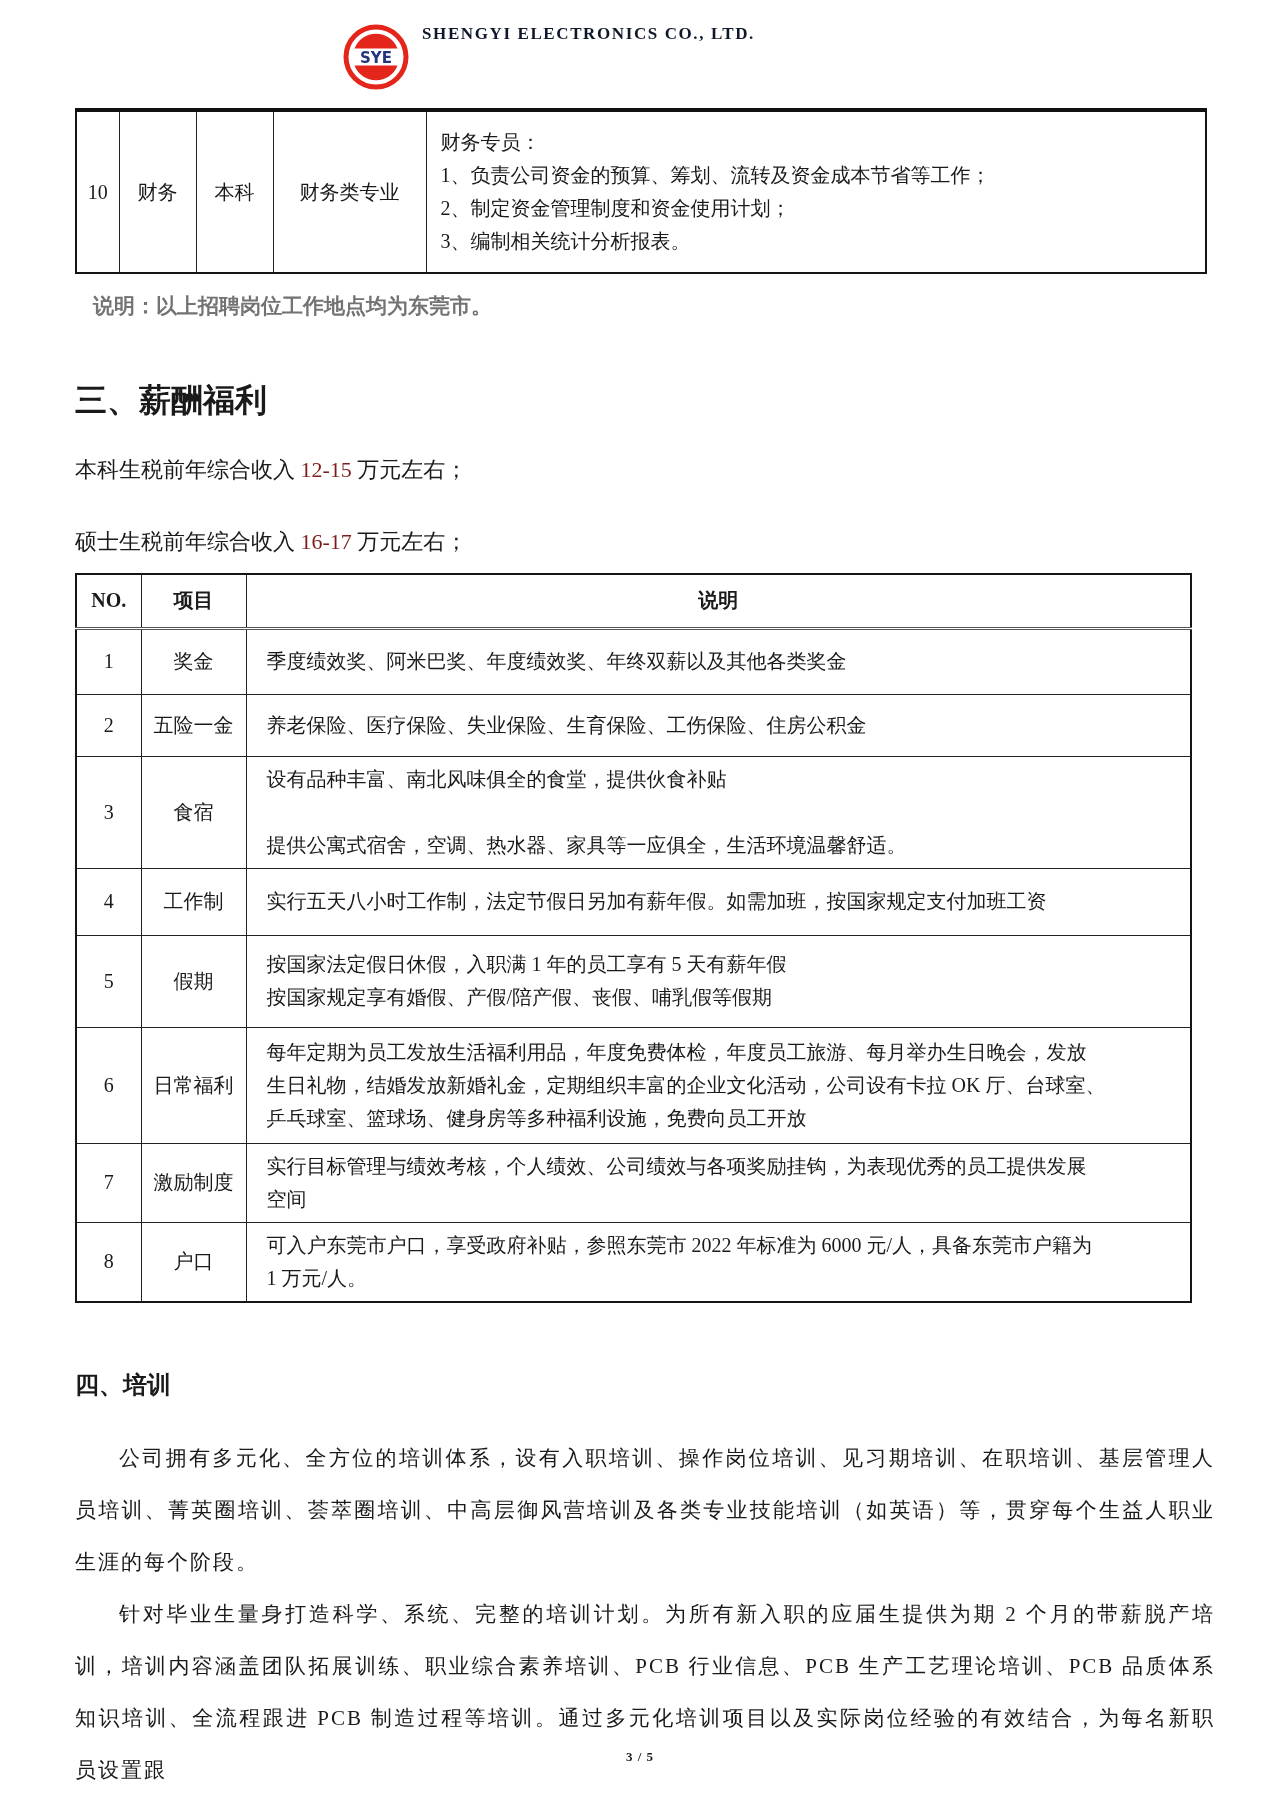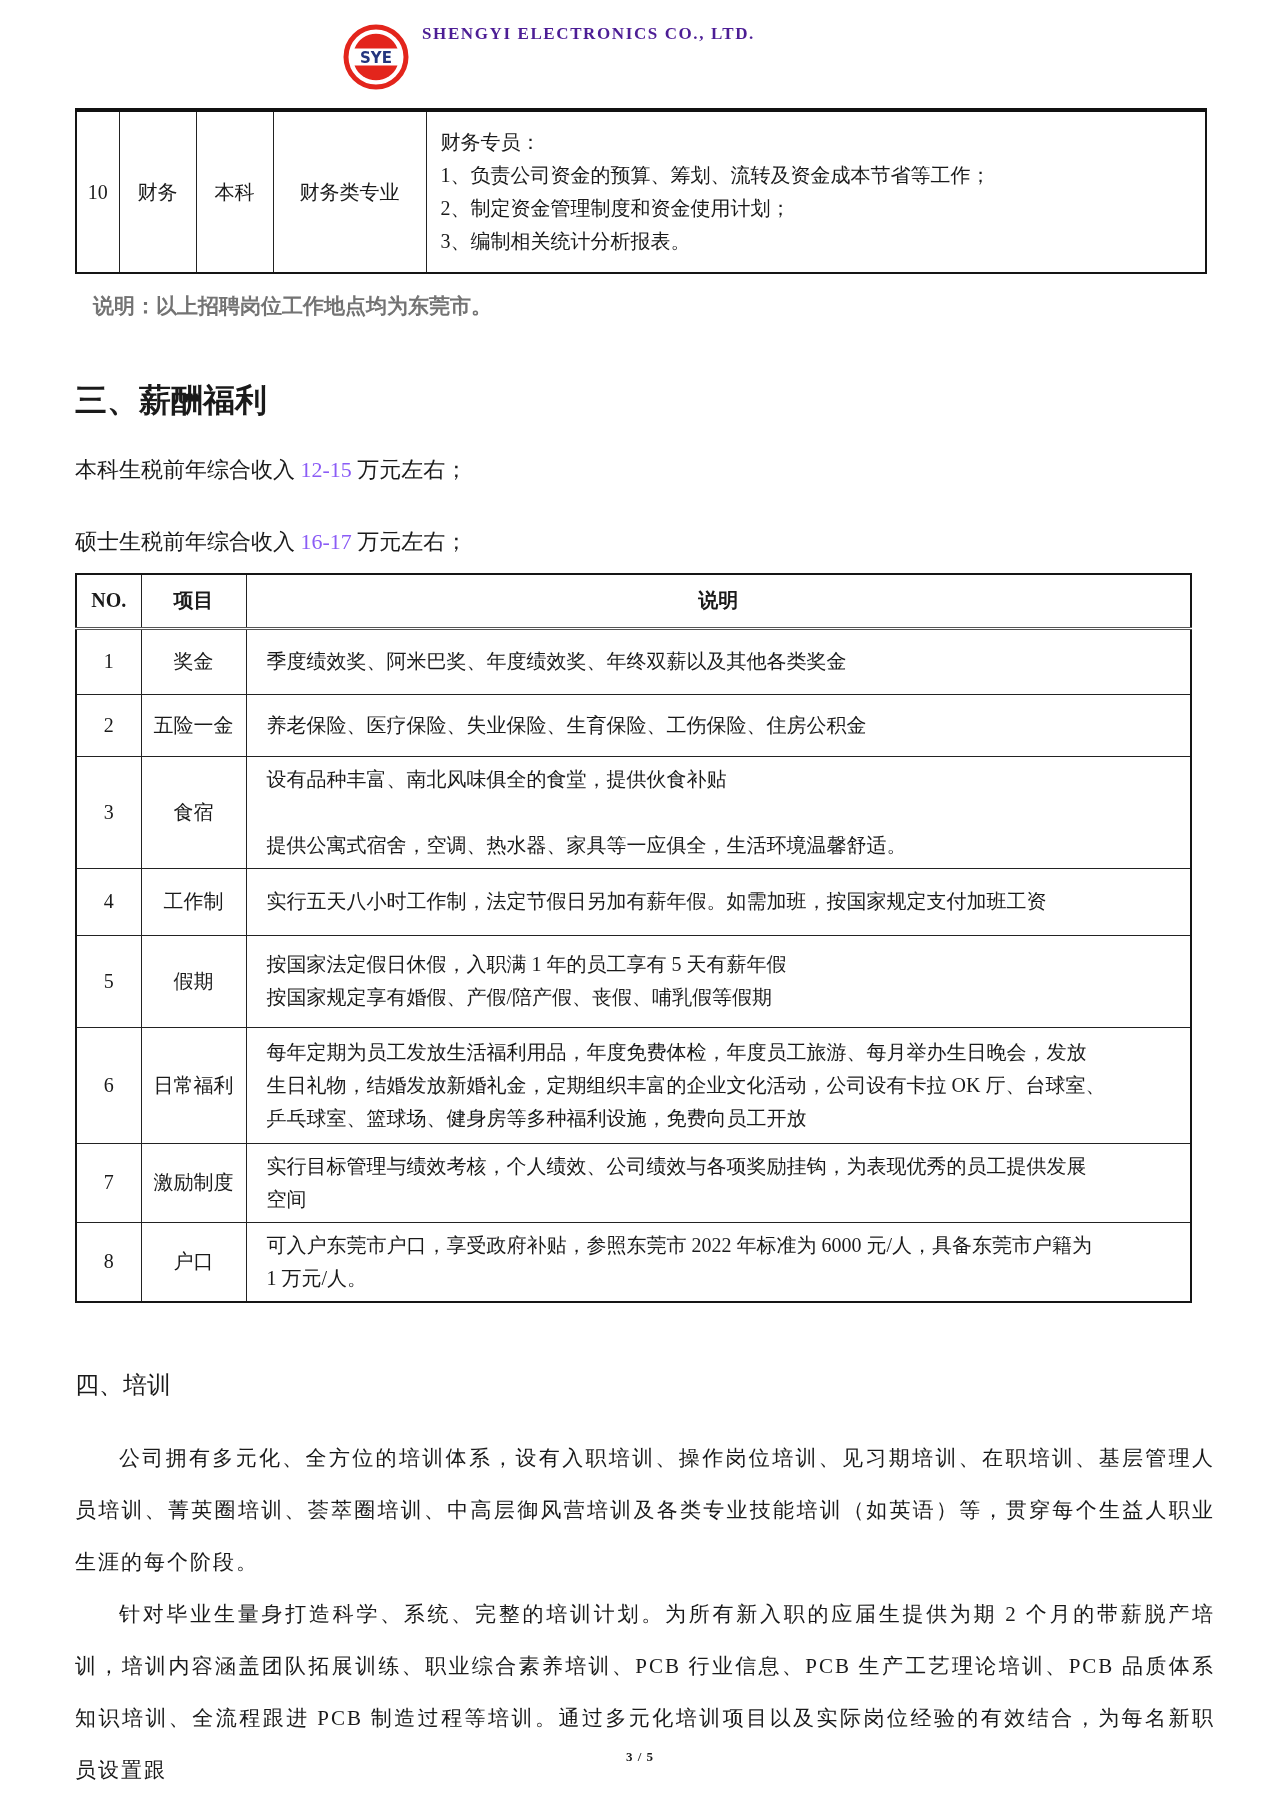--- a/index.html
+++ b/index.html
@@ -20,7 +20,7 @@
     letter-spacing:1px; font-family:"Liberation Serif","DejaVu Serif",serif;
   }
   .company-en {
-    color:#4c1d95; font-size:17px; font-weight:bold; line-height:24px;
+    color:#0f172a; font-size:17px; font-weight:bold; line-height:24px;
     letter-spacing:1.6px; font-family:"Liberation Serif","DejaVu Serif",serif;
   }
 

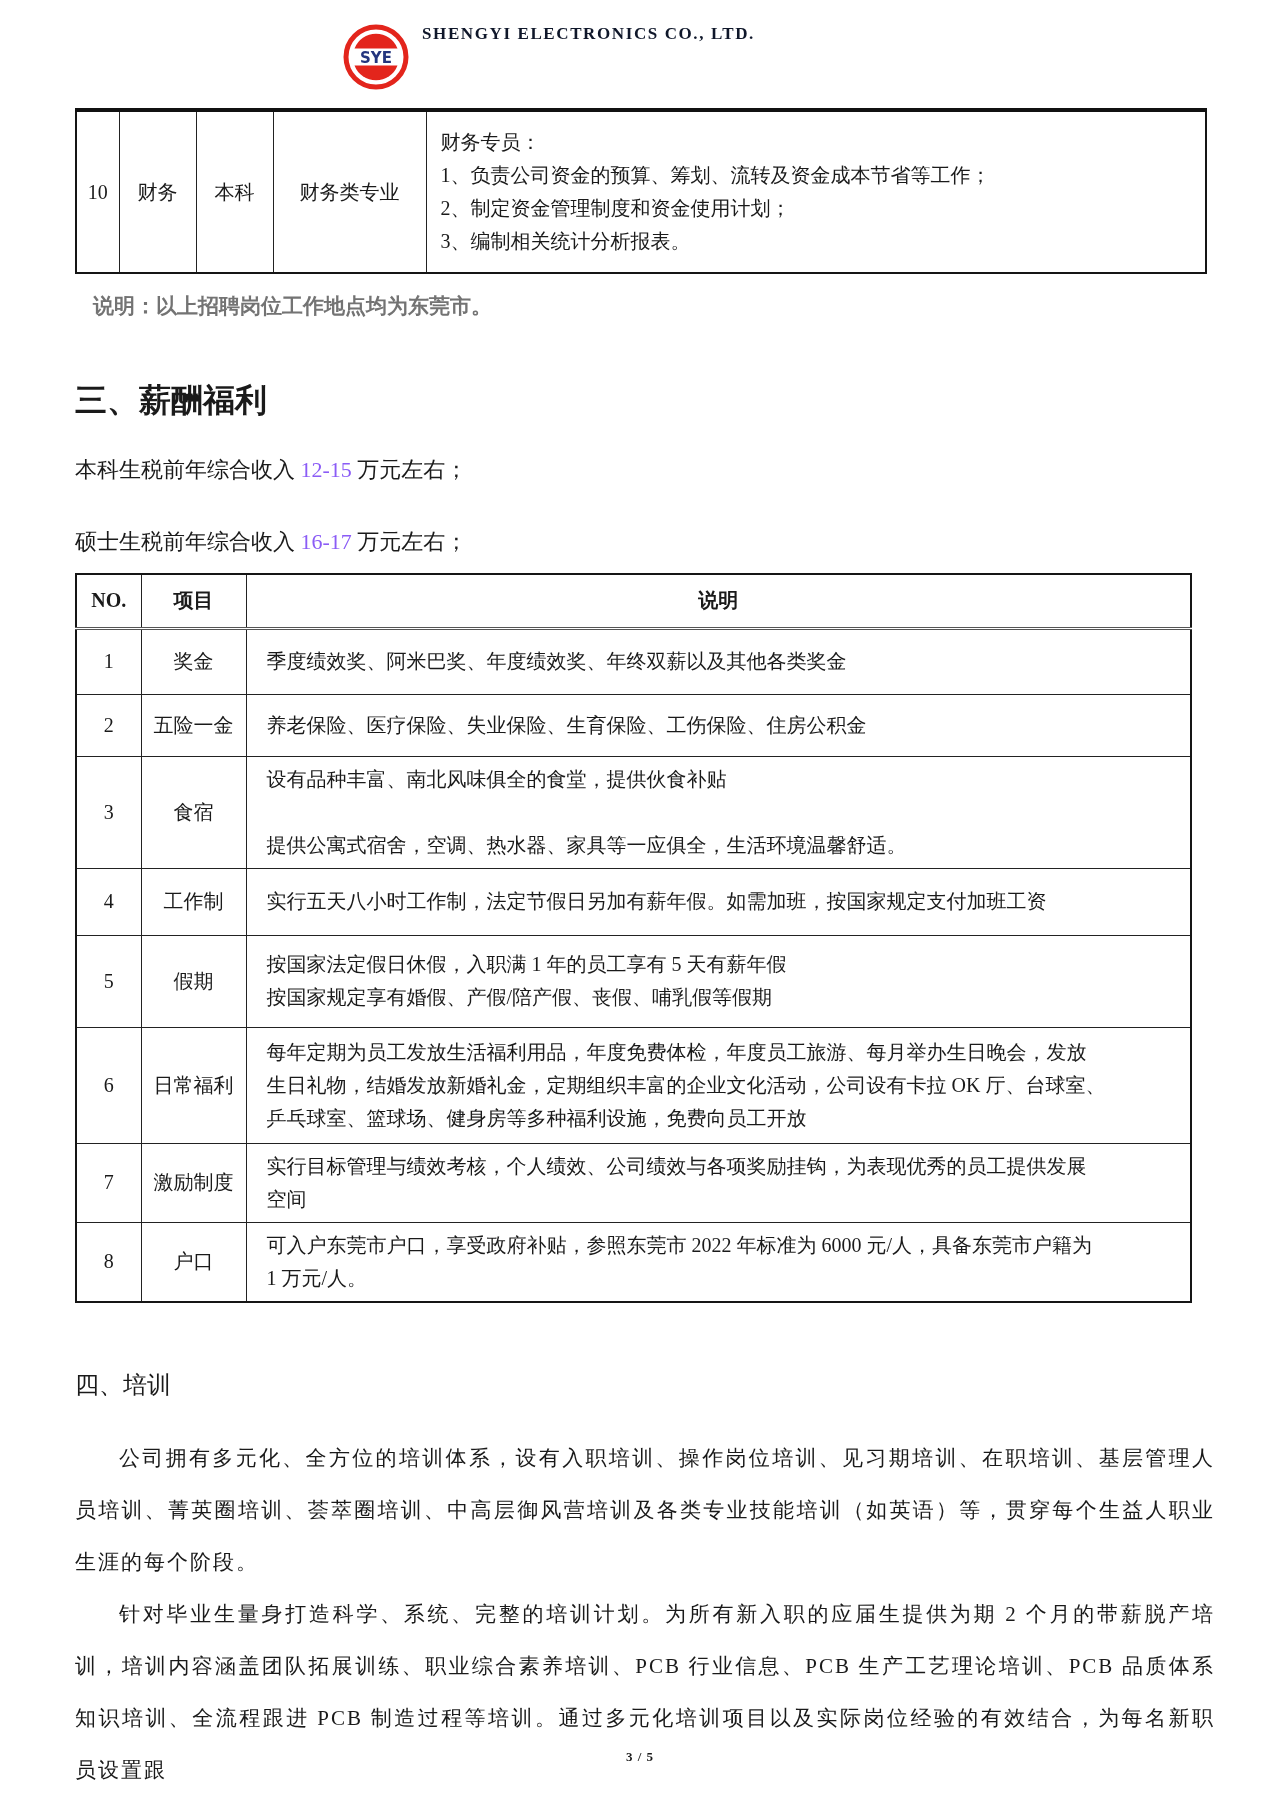--- a/index.html
+++ b/index.html
@@ -52,7 +52,7 @@
   .salary { margin-left:75px; font-size:22px; line-height:29px; }
   .salary-1 { margin-top:40px; }
   .salary-2 { margin-top:43px; }
-  .blue-num { color:#8b5cf6; }
+  .blue-num { color:#7f1d1d; }
 
   
   .ben-table {

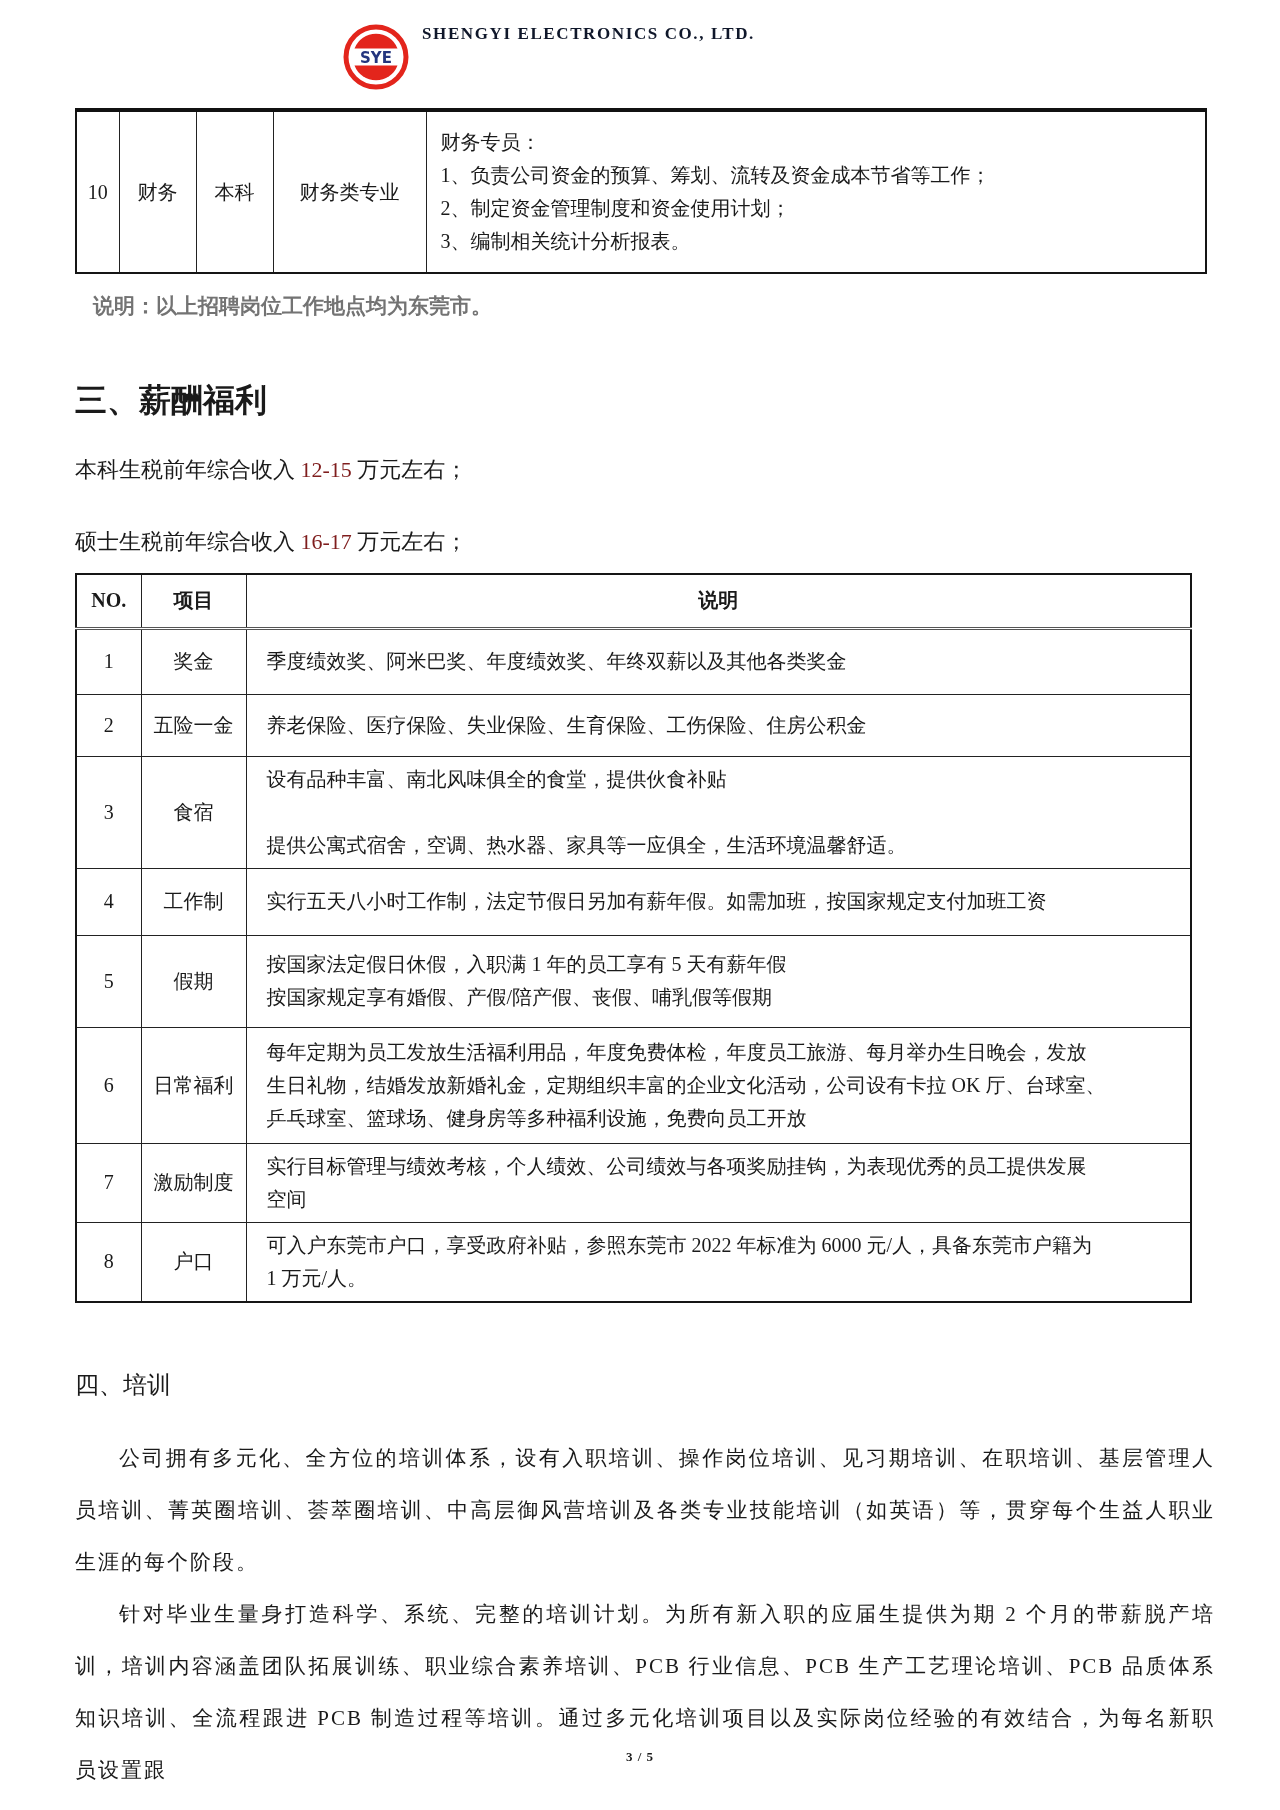--- a/index.html
+++ b/index.html
@@ -46,7 +46,7 @@
 
   
   .sec-heading { margin:65px 0 0 75px; font-size:32px; font-weight:bold; line-height:30px; }
-  .sec-heading-2 { margin:67px 0 0 75px; font-size:24px; font-weight:normal; line-height:30px; }
+  .sec-heading-2 { margin:67px 0 0 75px; font-size:24px; font-weight:bold; line-height:30px; }
 
   
   .salary { margin-left:75px; font-size:22px; line-height:29px; }

